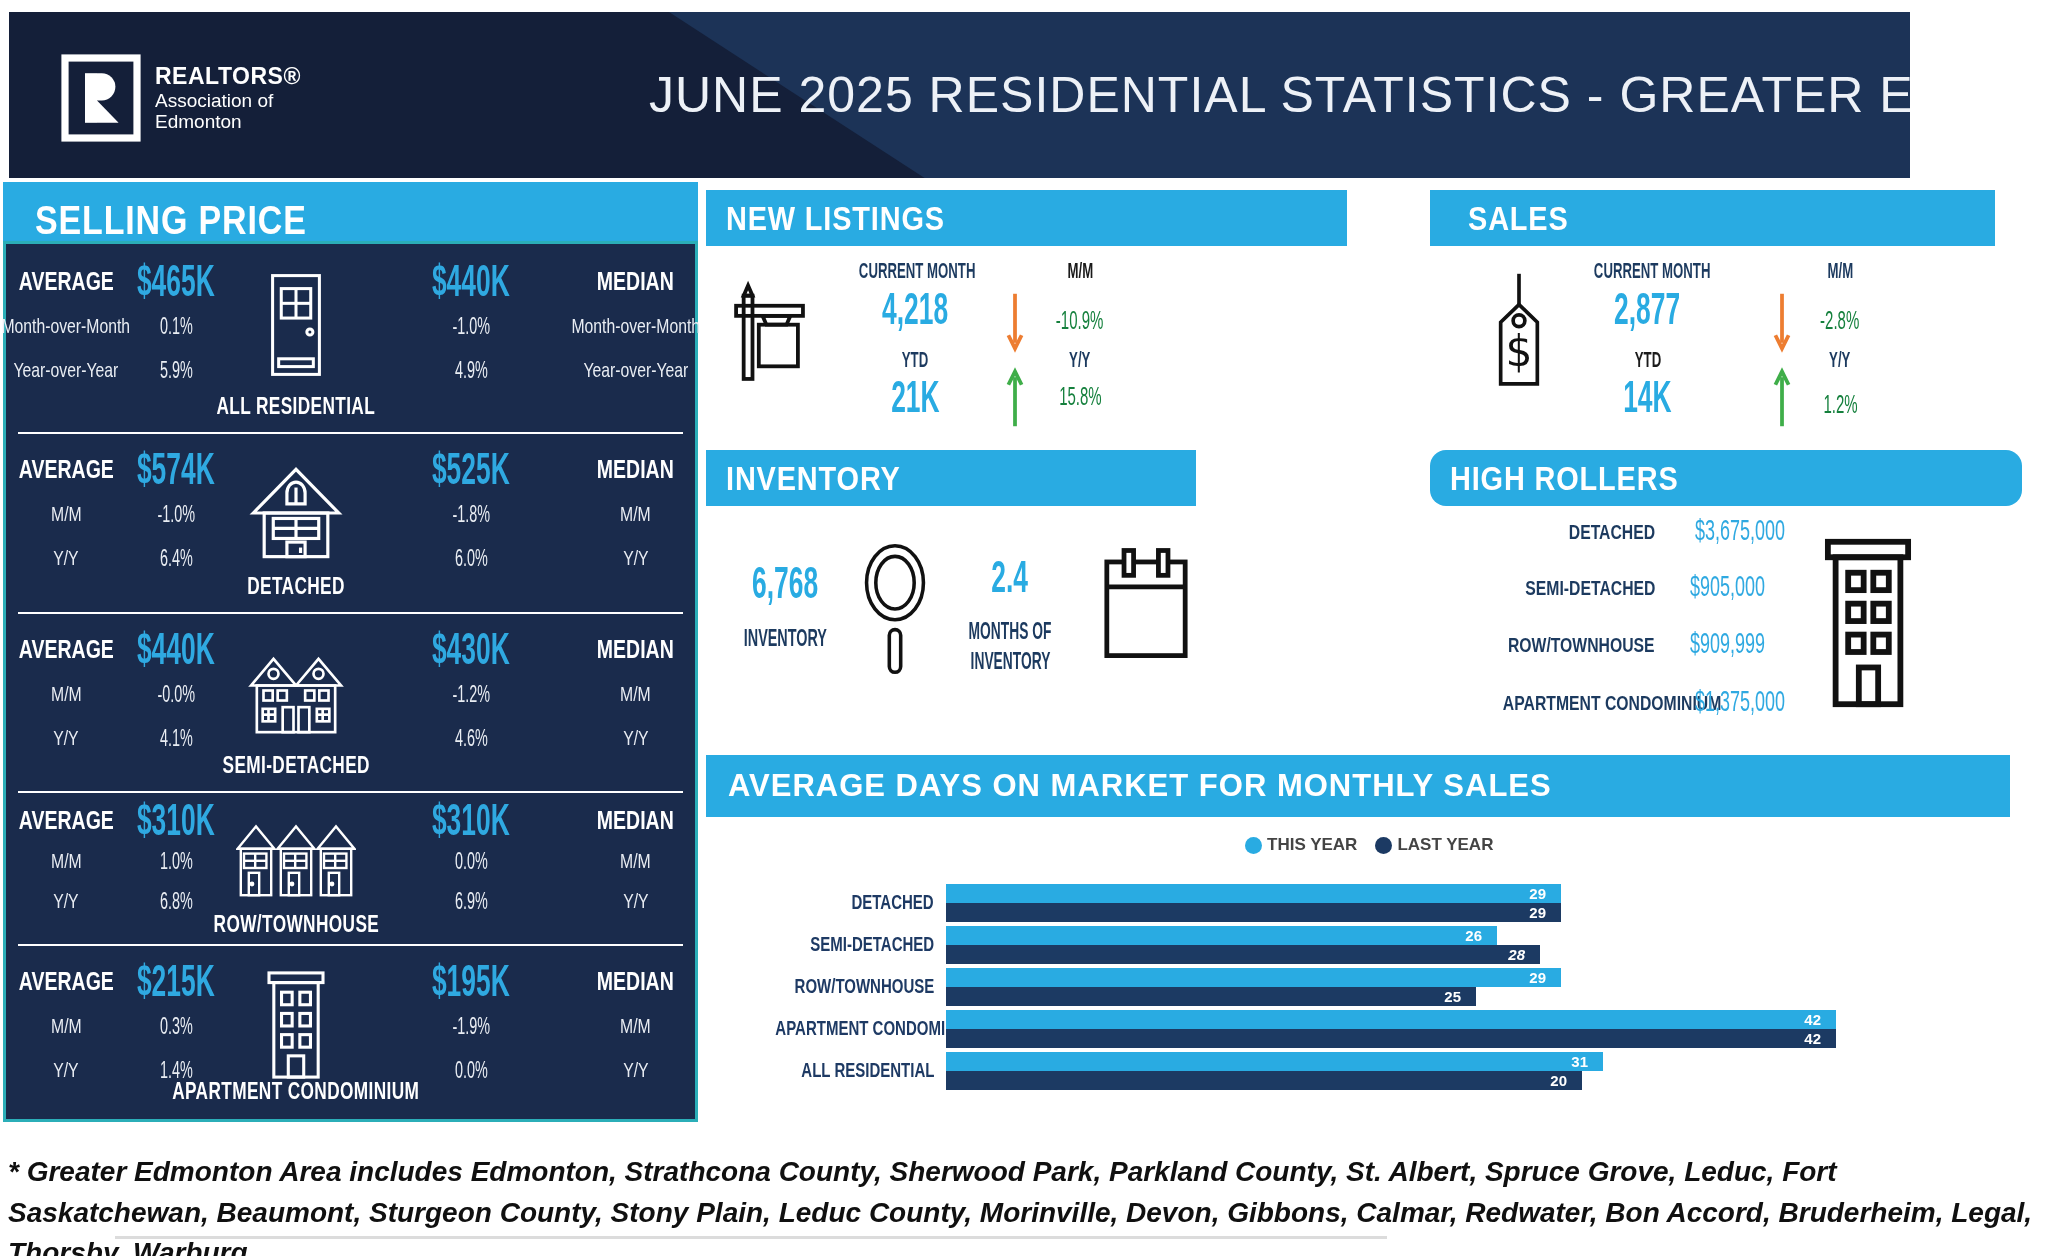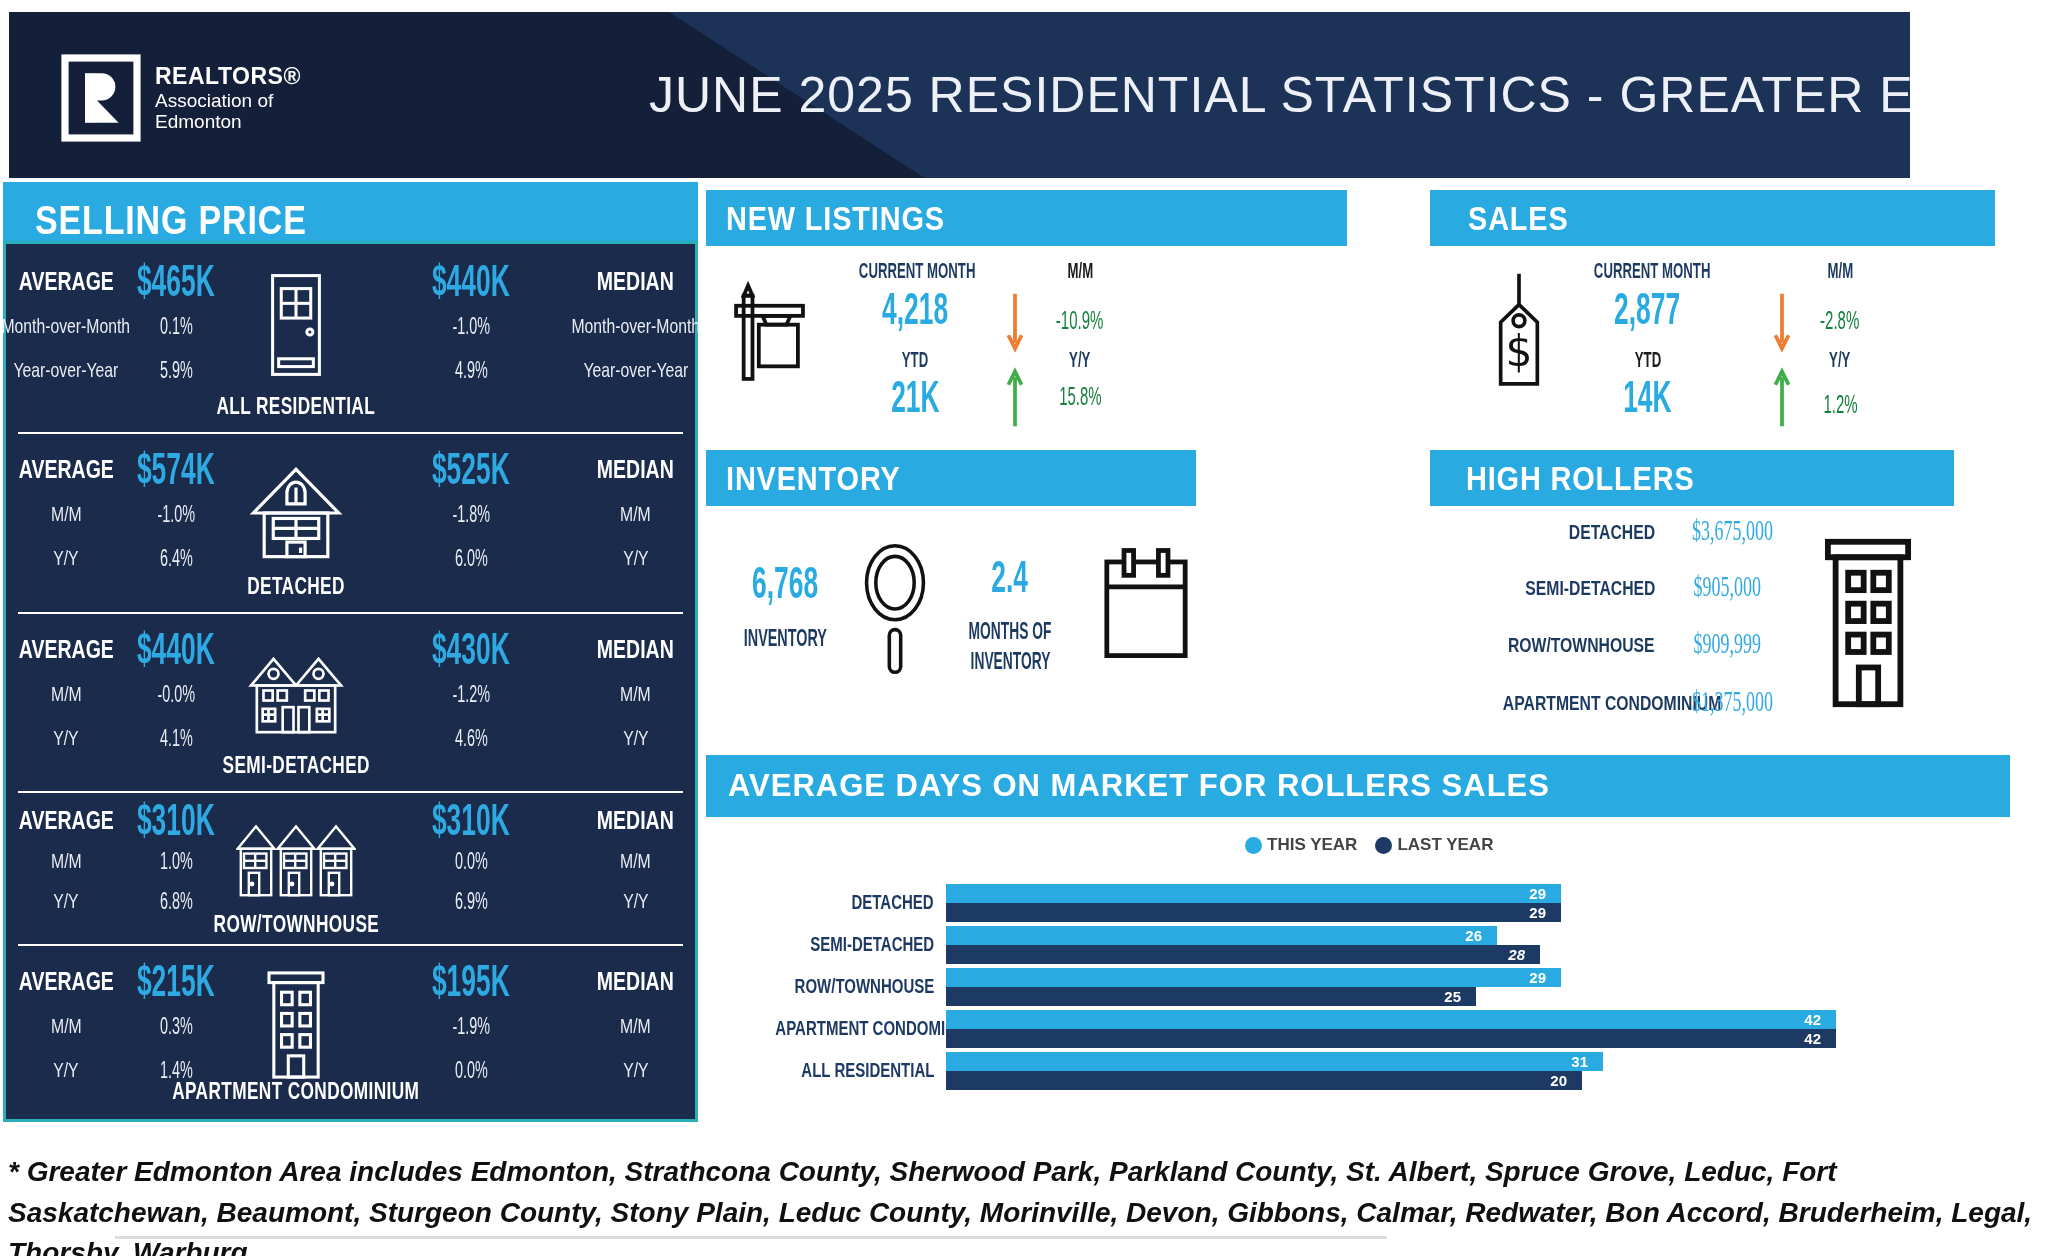--- a/index.html
+++ b/index.html
@@ -498,7 +498,7 @@
     </svg>
   </div>
 
-  <div class="band" style="left:1430px; top:450px; width:524px; height:56px; padding-left:36px;">
+  <div class="band" style="left:1430px; top:450px; width:592px; height:56px; padding-left:20px;border-radius:16px;">
     <span class="band-label cx85" style="font-size:34px;">HIGH ROLLERS</span>
   </div>
   <div class="hr-label" style="left:1430px; top:520px;"><span class="cx75 o-r">DETACHED</span></div>

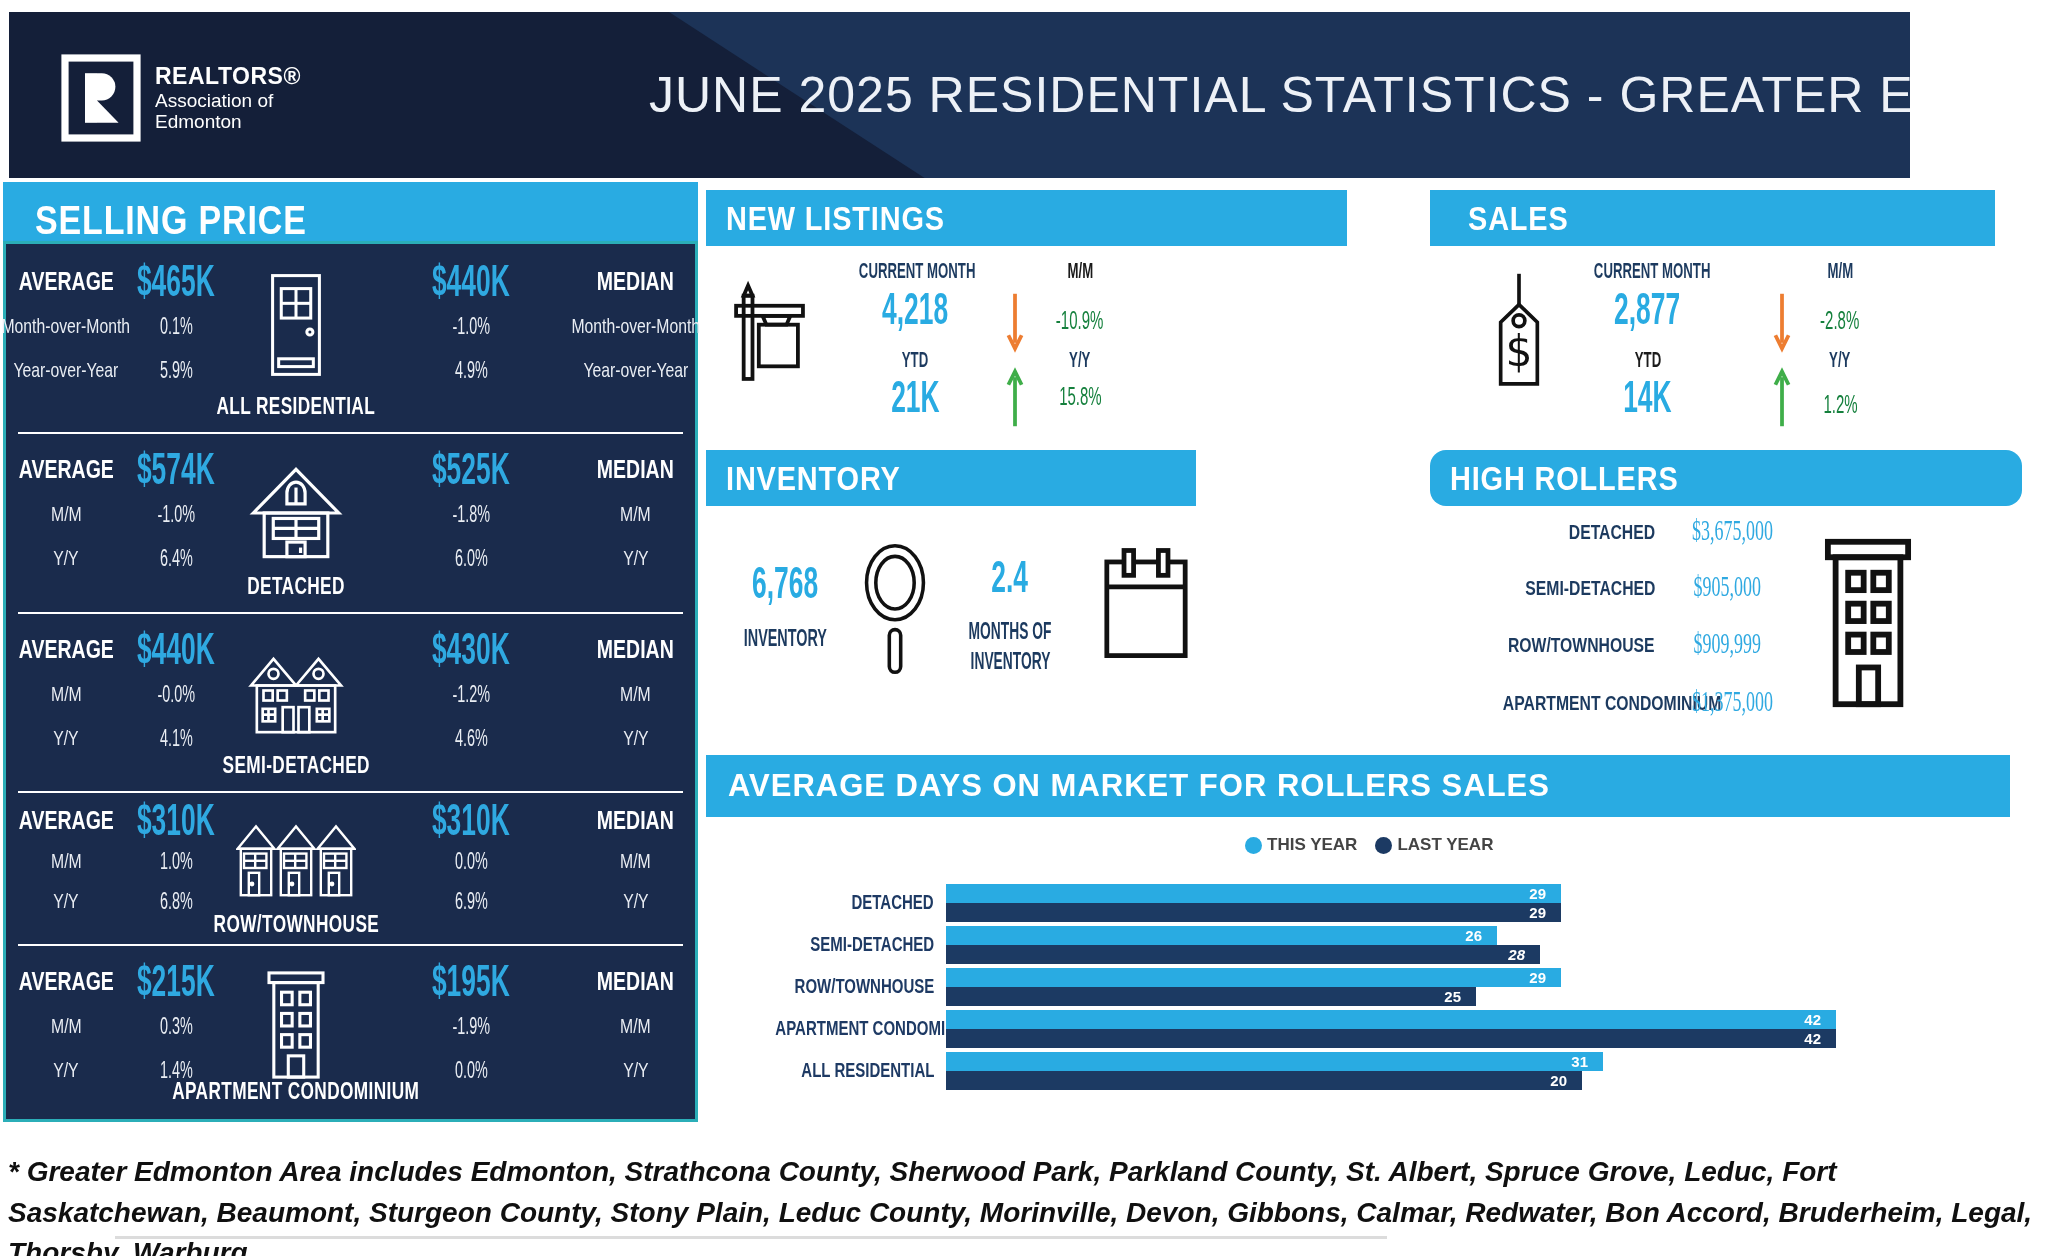--- a/index.html
+++ b/index.html
@@ -57,7 +57,7 @@
   .hr-label { position:absolute; width:225px; text-align:right; color:#1C3A5F;
               font-weight:800; font-size:21px; white-space:nowrap; }
   .hr-value { position:absolute; left:1665px; width:124px; text-align:center;
-              color:#2FA9E1; font-weight:400; font-size:30px;font-family:Liberation Serif, serif; }
+              color:#2FA9E1; font-weight:400; font-size:30px; }
 
   
   .legend { position:absolute; left:1245px; top:835px; display:flex; align-items:center; gap:18px; }

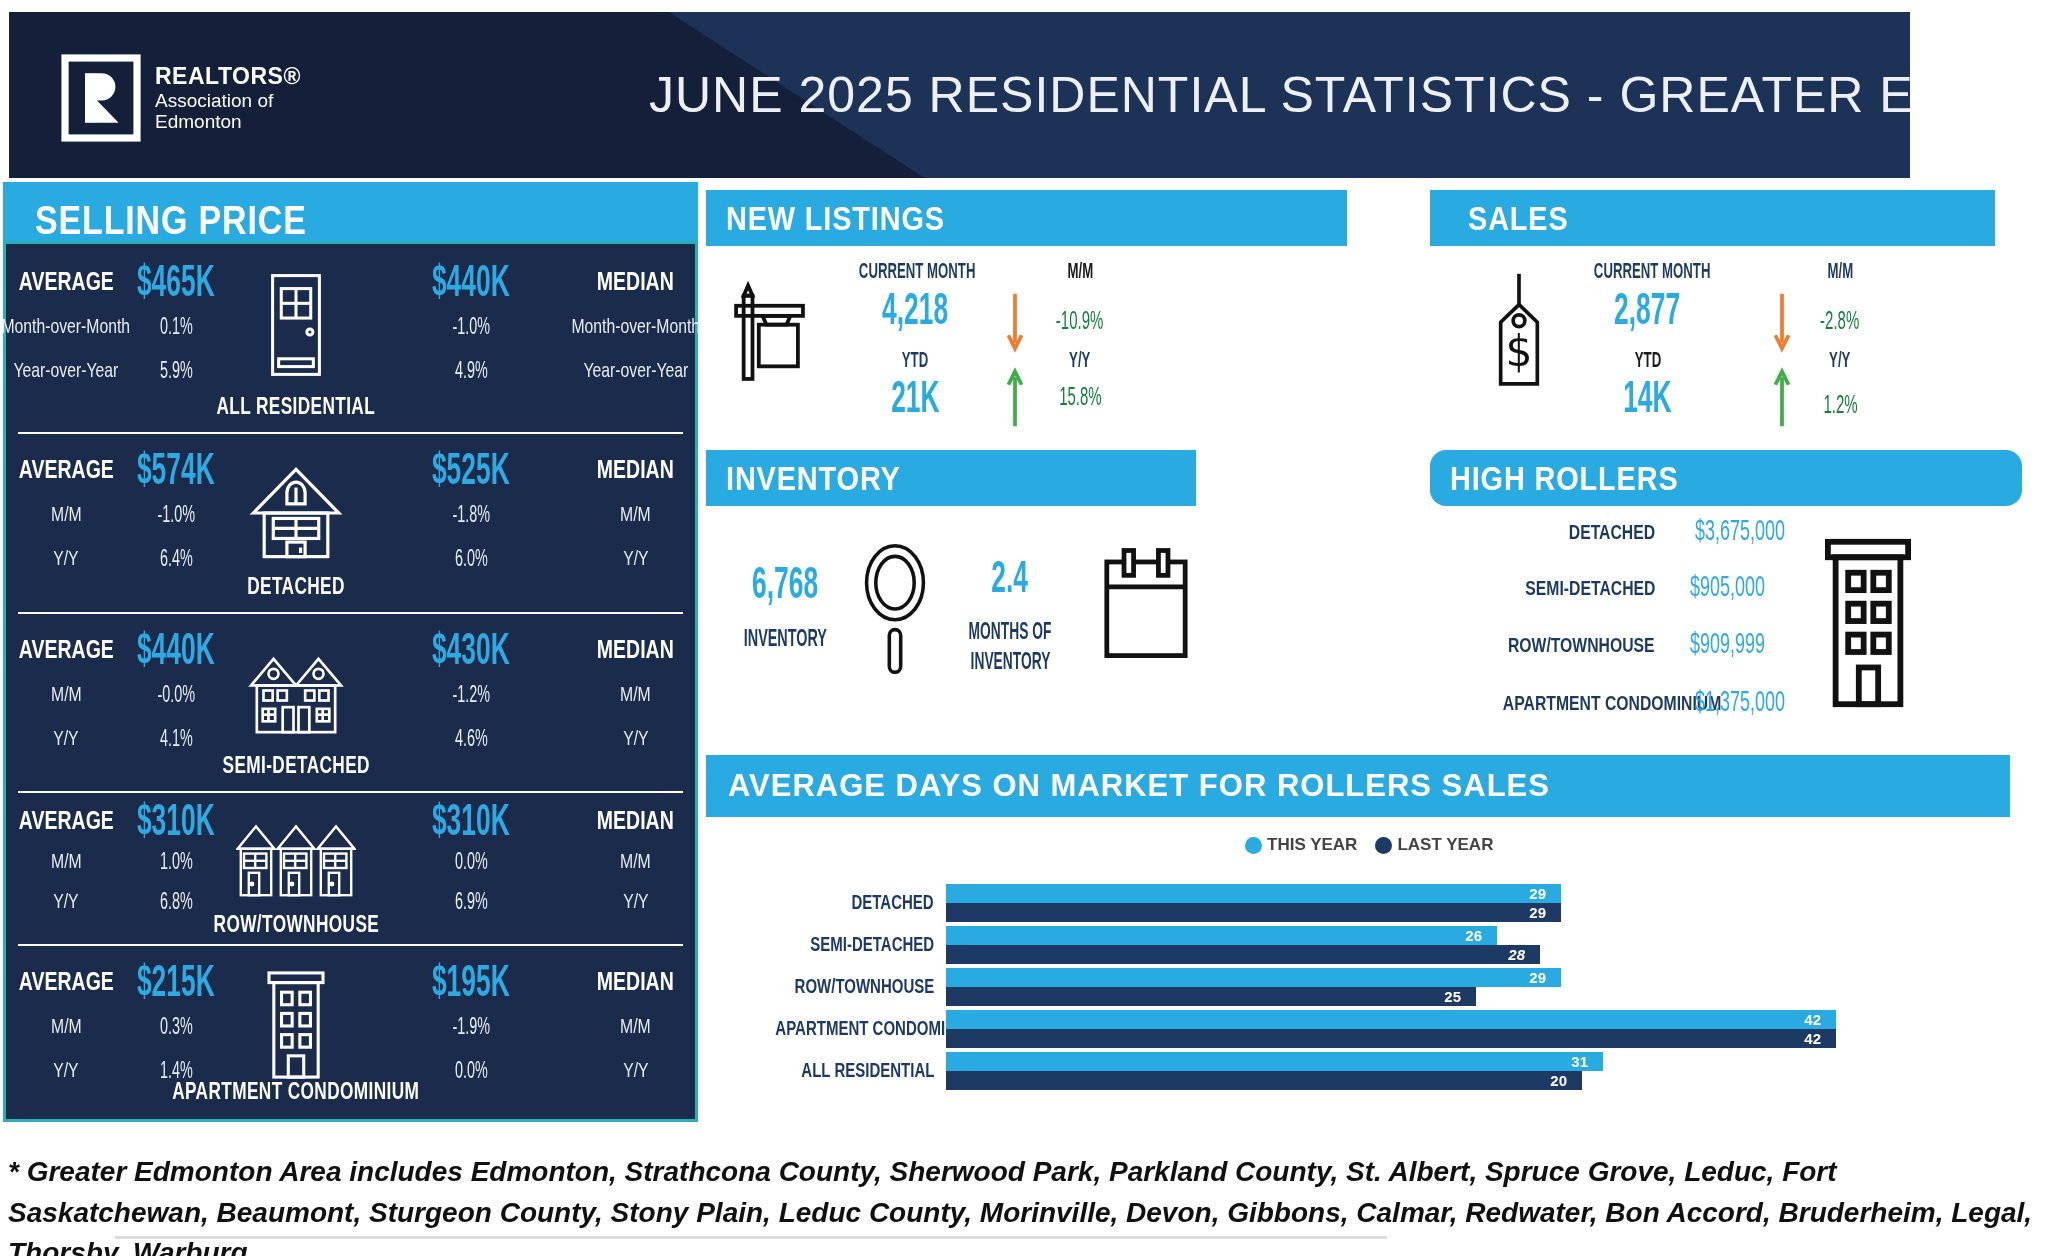--- a/index.html
+++ b/index.html
@@ -524,7 +524,7 @@
   </div>
 
   <div class="band" style="left:706px; top:755px; width:1304px; height:62px; padding-left:22px;">
-    <span class="band-label" style="font-size:31px;">AVERAGE DAYS ON MARKET FOR ROLLERS SALES</span>
+    <span class="band-label" style="font-size:31px;">AVERAGE DAYS ON MARKET FOR MONTHLY SALES</span>
   </div>
 
   <div class="legend">

